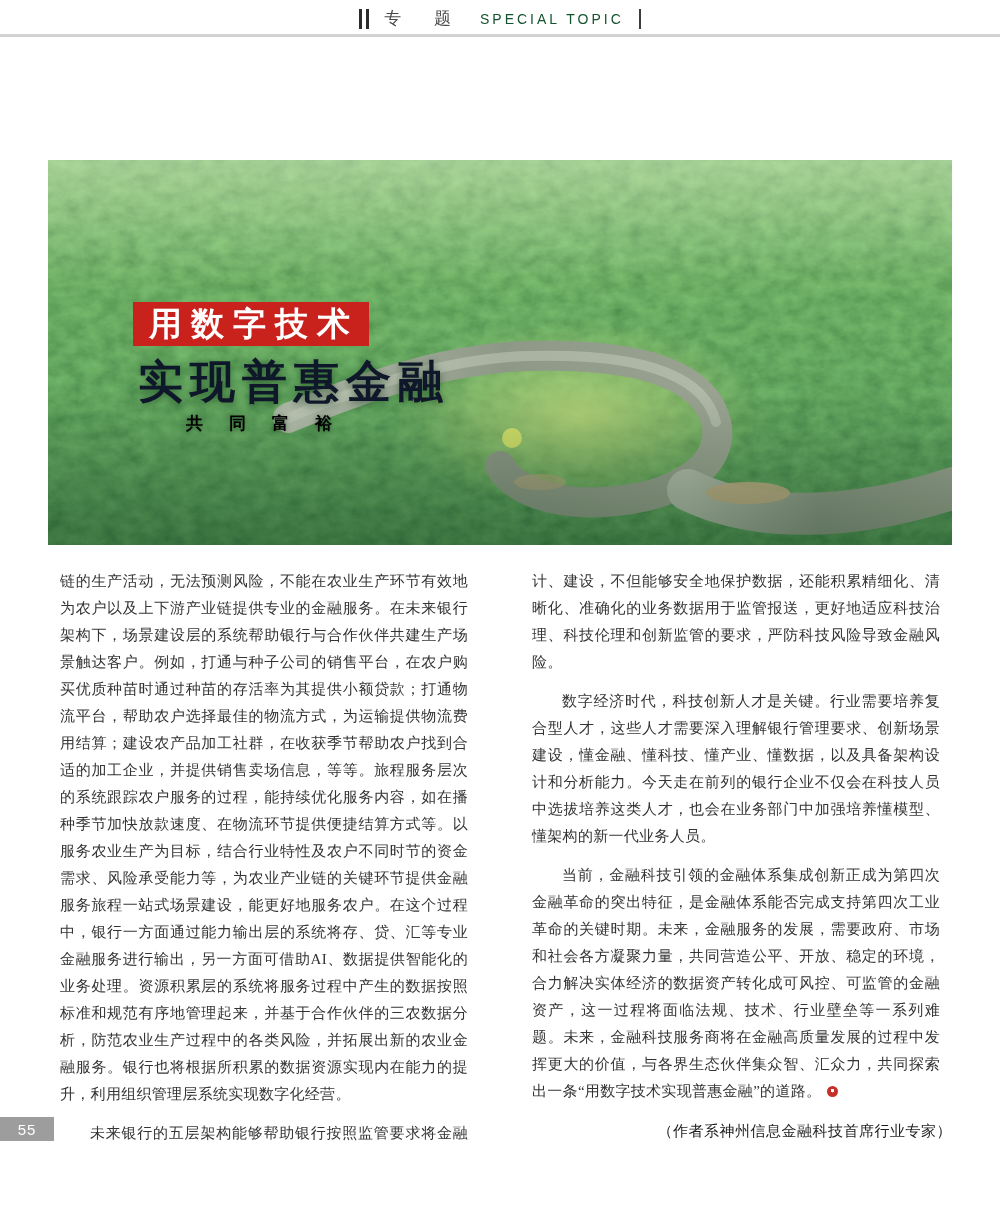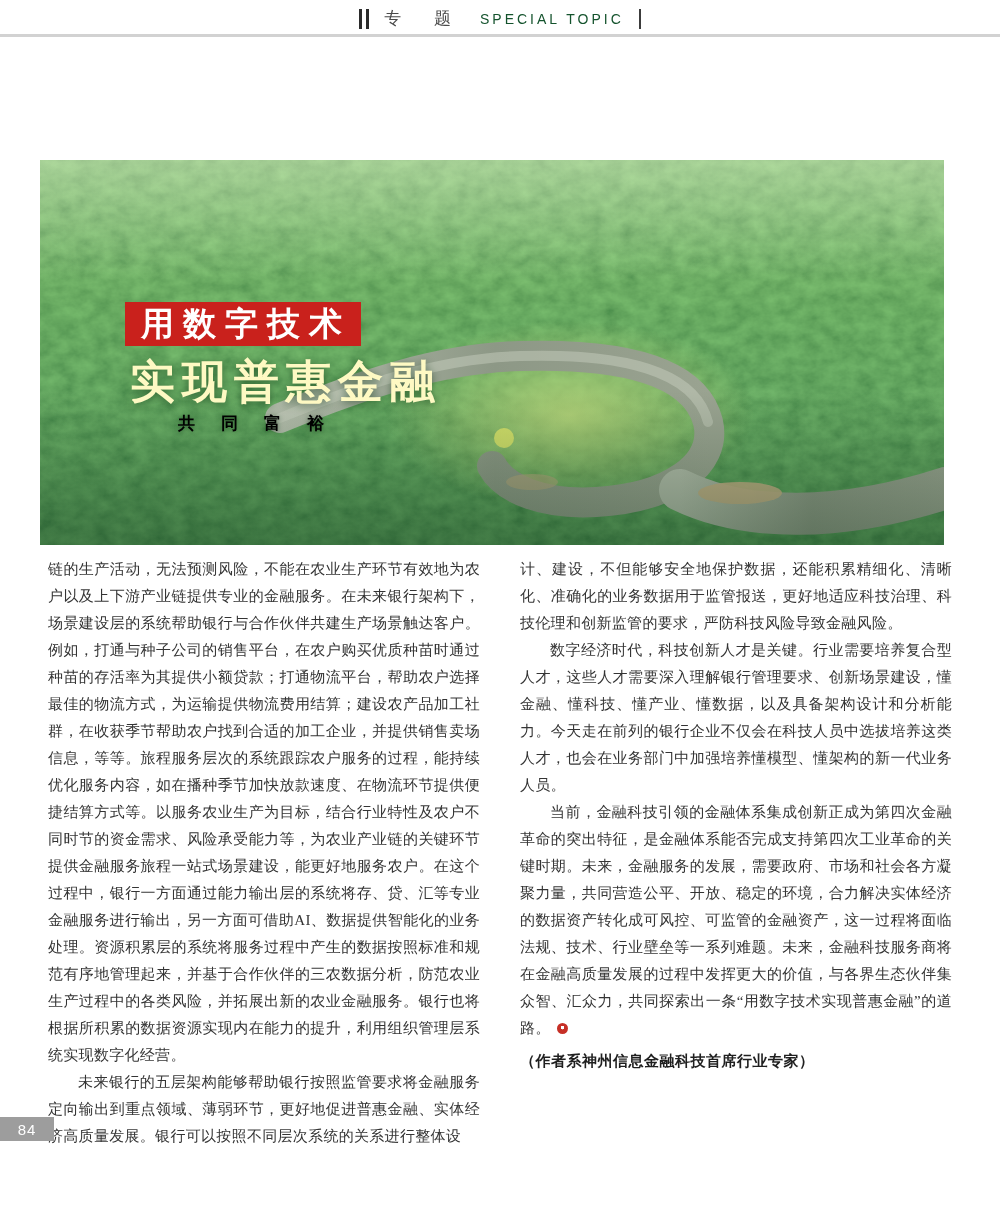--- a/index.html
+++ b/index.html
@@ -19,7 +19,7 @@
   .rule{position:absolute;top:34px;left:0;width:1000px;height:3px;background:#d2d2d2;}
 
   
-  .hero{position:absolute;left:40px;top:160px;width:904px;height:385px;overflow:hidden;background:#4e8a4a;}
+  .hero{position:absolute;left:48px;top:160px;width:904px;height:385px;overflow:hidden;background:#4e8a4a;}
   .hero svg{position:absolute;inset:0;display:block;}
   .hero-title1{position:absolute;left:85px;top:142px;background:#c9211c;color:#ffffff;
                font-family:"Liberation Sans",sans-serif;font-weight:bold;font-size:33px;

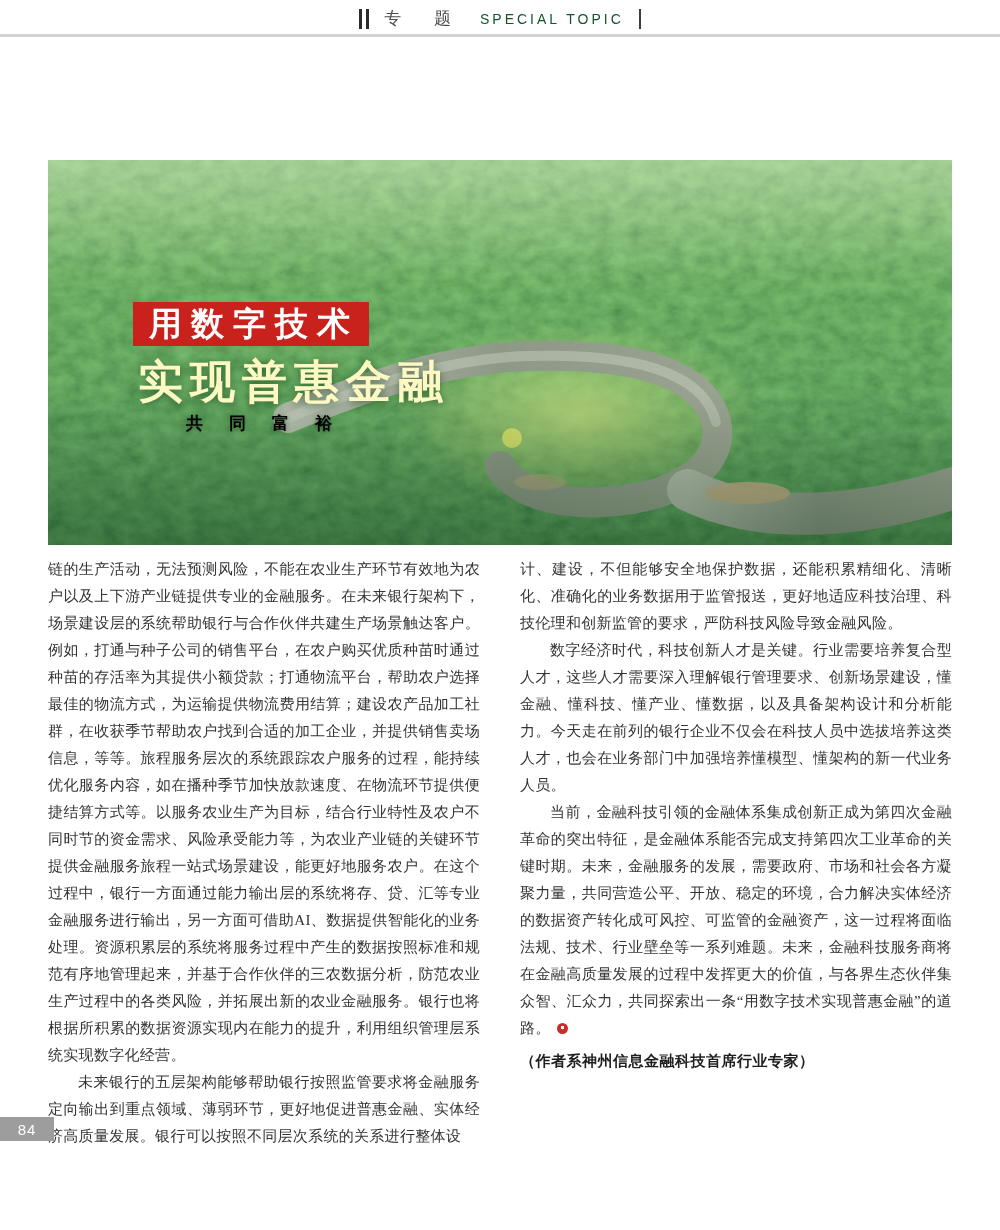--- a/index.html
+++ b/index.html
@@ -24,7 +24,7 @@
   .hero-title1{position:absolute;left:85px;top:142px;background:#c9211c;color:#ffffff;
                font-family:"Liberation Sans",sans-serif;font-weight:bold;font-size:33px;
                line-height:44px;padding:0 10px 0 16px;letter-spacing:9px;}
-  .hero-title2{position:absolute;left:90px;top:192px;color:#fef9c3;
+  .hero-title2{position:absolute;left:90px;top:192px;color:#0f172a;
                font-family:"Liberation Sans",sans-serif;font-weight:bold;font-size:45px;
                letter-spacing:7px;text-shadow:0 2px 8px rgba(15,55,20,.6);}
   .hero-title3{position:absolute;left:138px;top:252px;color:#000000;

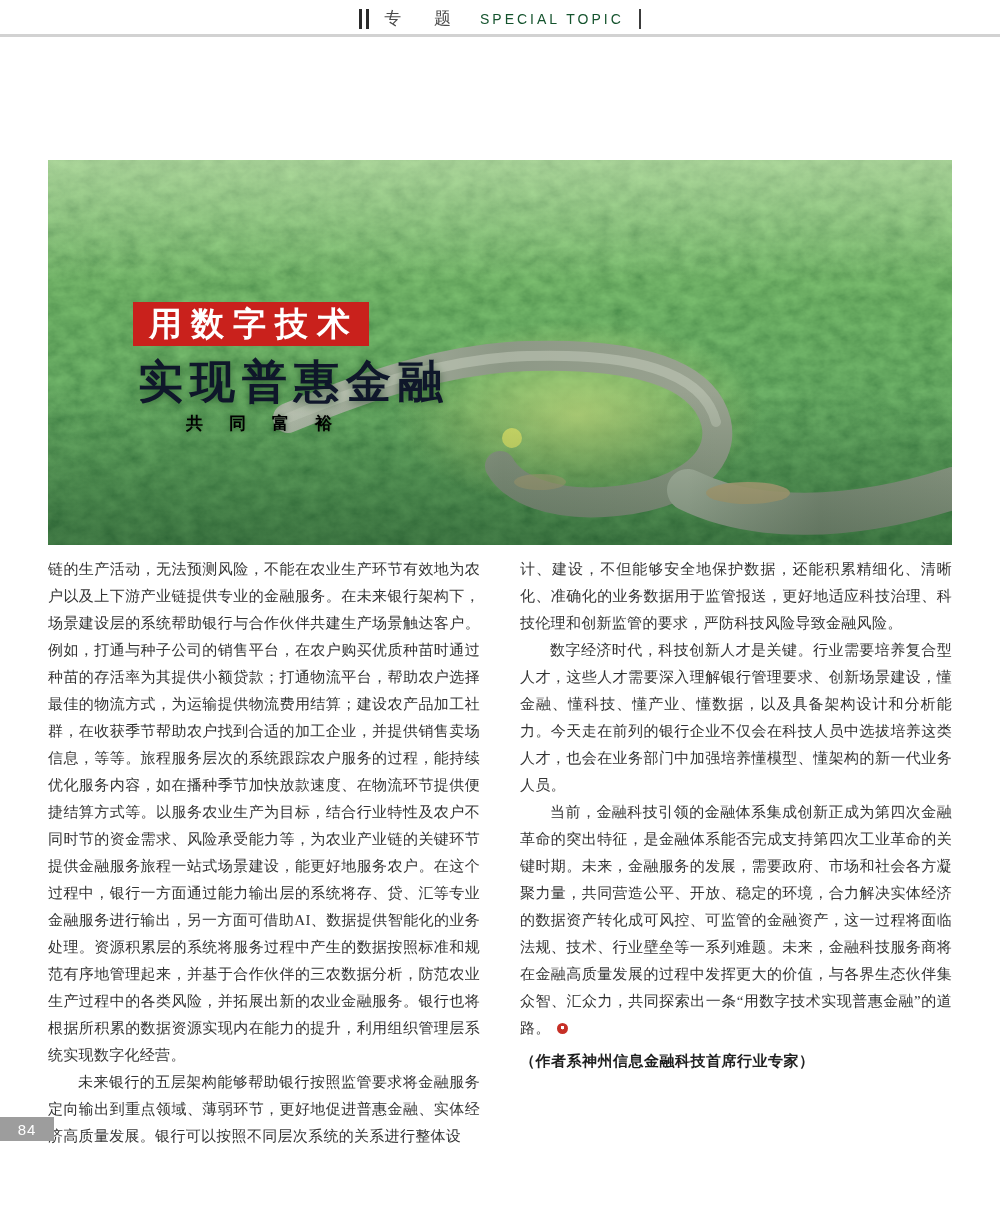--- a/index.html
+++ b/index.html
@@ -35,7 +35,7 @@
   .content{position:absolute;left:48px;top:556px;width:904px;display:flex;gap:40px;}
   .col{flex:1;font-size:15px;line-height:27px;text-align:justify;color:#343434;
        letter-spacing:.3px;}
-  .col p{margin:0;}
+  .col p{margin:12px;}
   .col p.indent{text-indent:2em;}
   .endmark{display:inline-block;width:11px;height:11px;border-radius:50%;
            background:radial-gradient(circle at 50% 42%, #ffffff 0 1.6px, #c62f26 2px 100%);

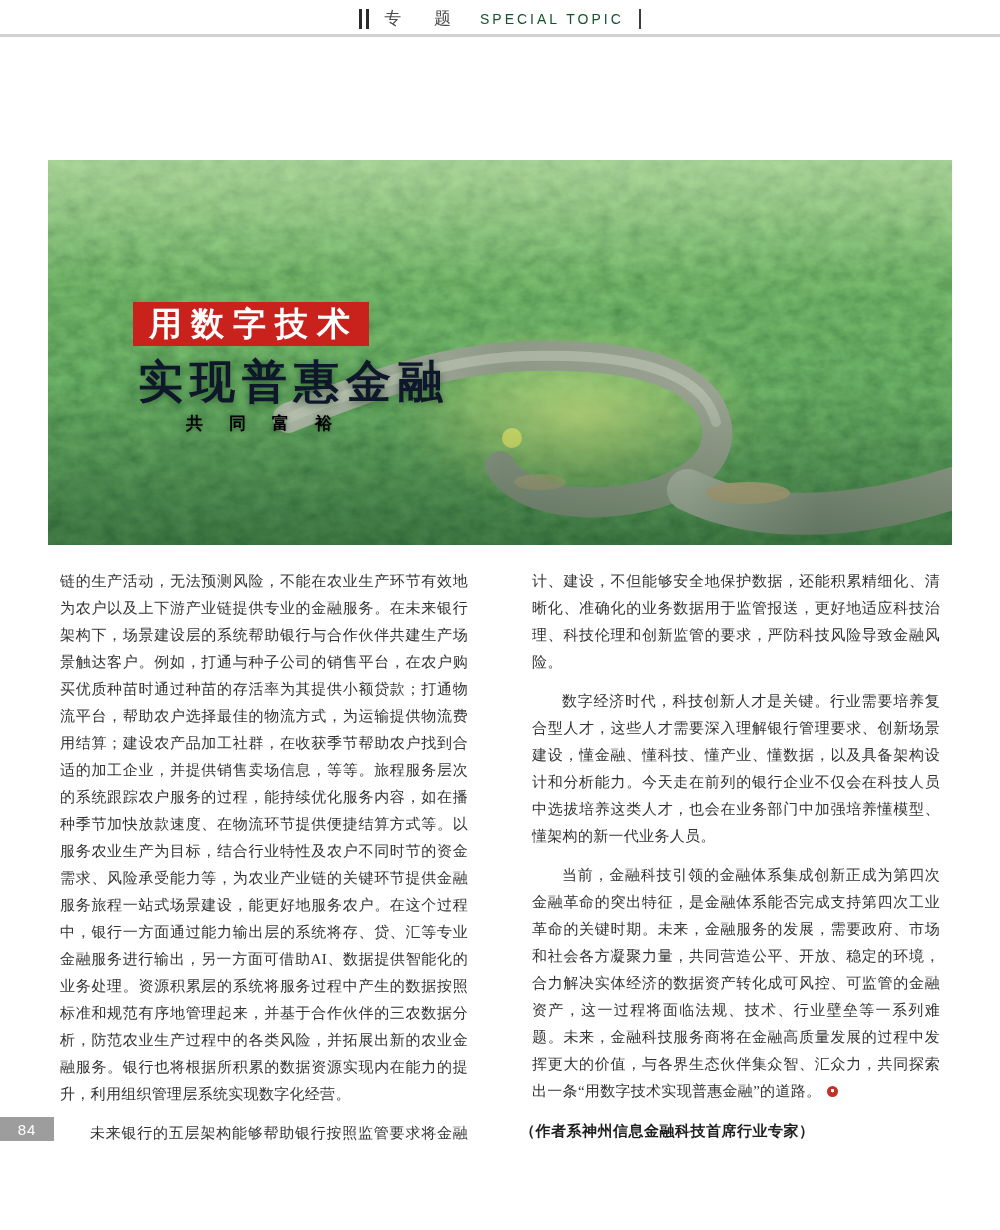--- a/index.html
+++ b/index.html
@@ -130,7 +130,7 @@
     </div>
   </div>
 
-  <div class="page-tab">84</div>
+  <div class="page-tab">55</div>
 
 </div>
 

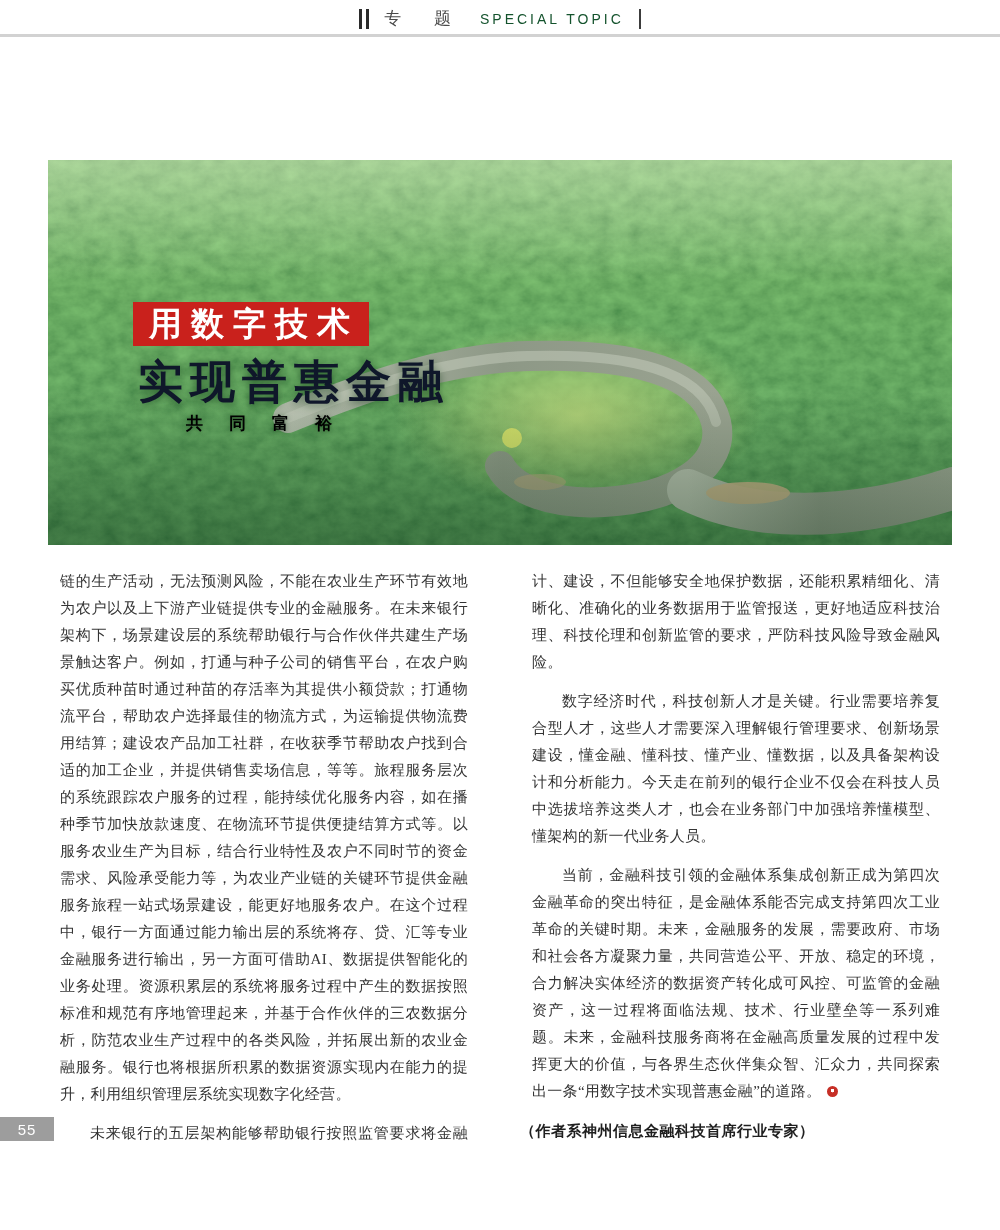--- a/index.html
+++ b/index.html
@@ -40,8 +40,8 @@
   .endmark{display:inline-block;width:11px;height:11px;border-radius:50%;
            background:radial-gradient(circle at 50% 42%, #ffffff 0 1.6px, #c62f26 2px 100%);
            margin-left:6px;vertical-align:-1px;}
-  .author-note{margin-top:5px;text-align:left;font-family:"Liberation Sans",sans-serif;
-               font-weight:bold;font-size:15px;color:#1f1f1f;letter-spacing:.5px;}
+  .author-note{margin-top:5px;text-align:right;font-family:"Liberation Sans",sans-serif;
+               font-weight:normal;font-size:15px;color:#1f1f1f;letter-spacing:.5px;}
   .editor{margin-top:40px;display:flex;flex-direction:column;align-items:flex-end;}
   .editor-label{font-family:"Liberation Sans",sans-serif;font-weight:bold;font-size:15px;
                 color:#1f1f1f;letter-spacing:1px;padding-bottom:7px;}

